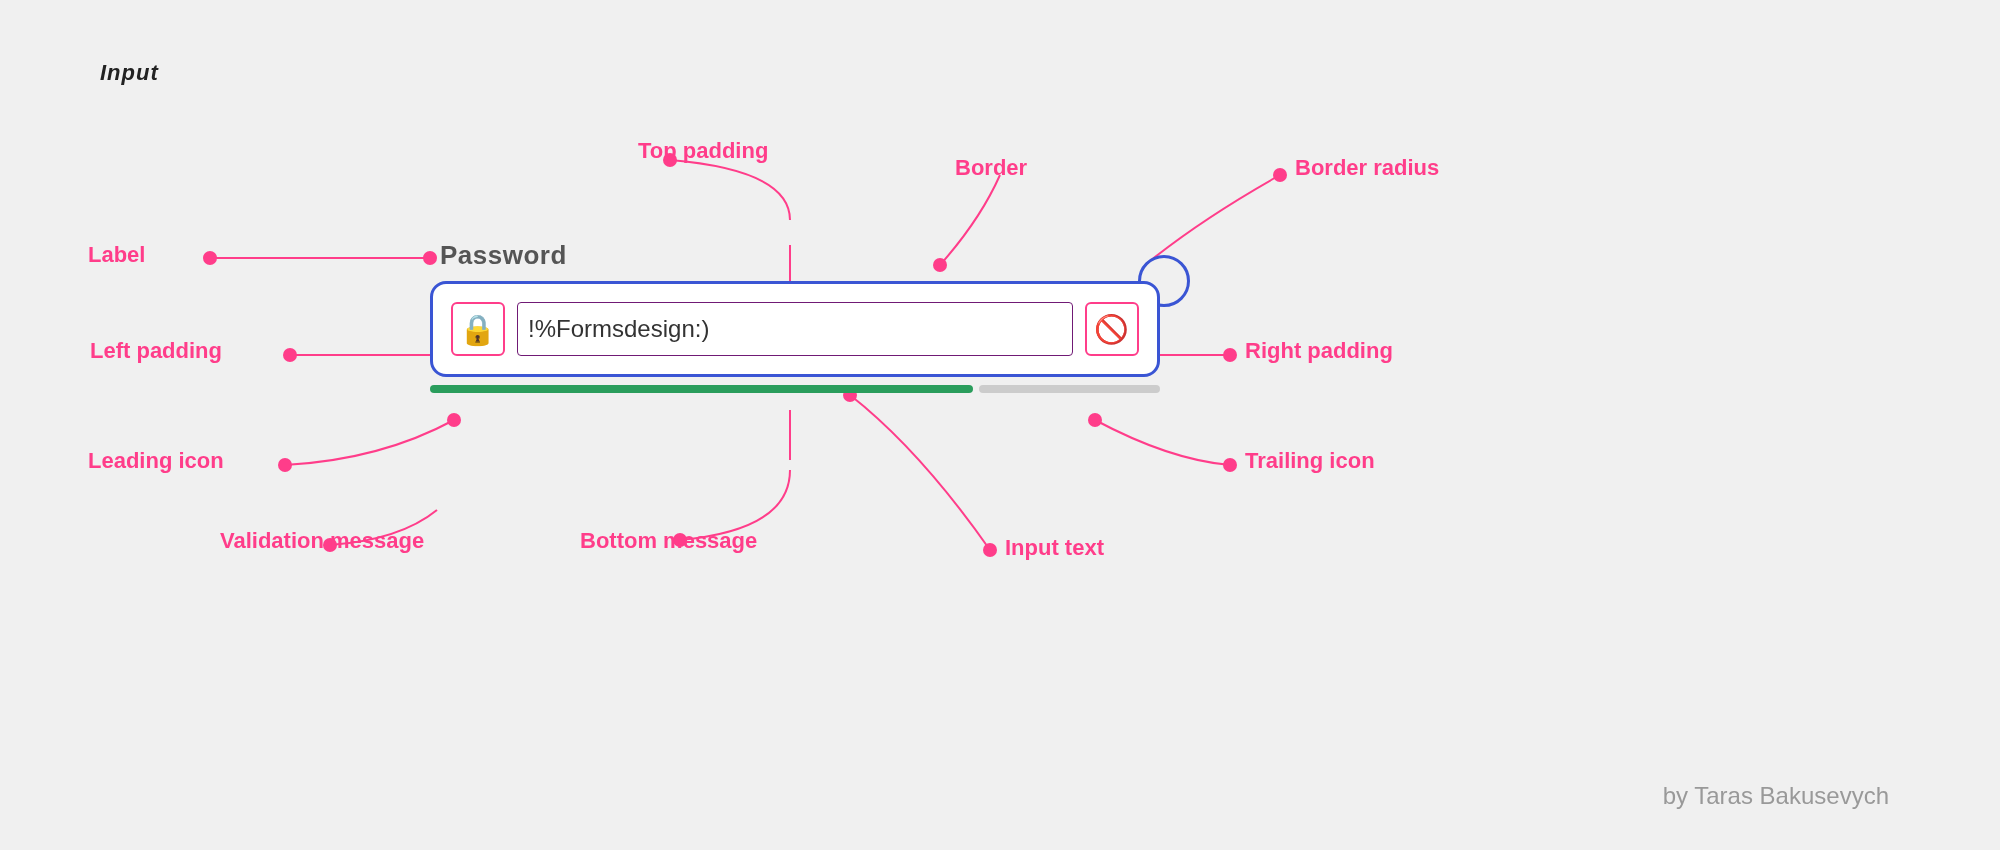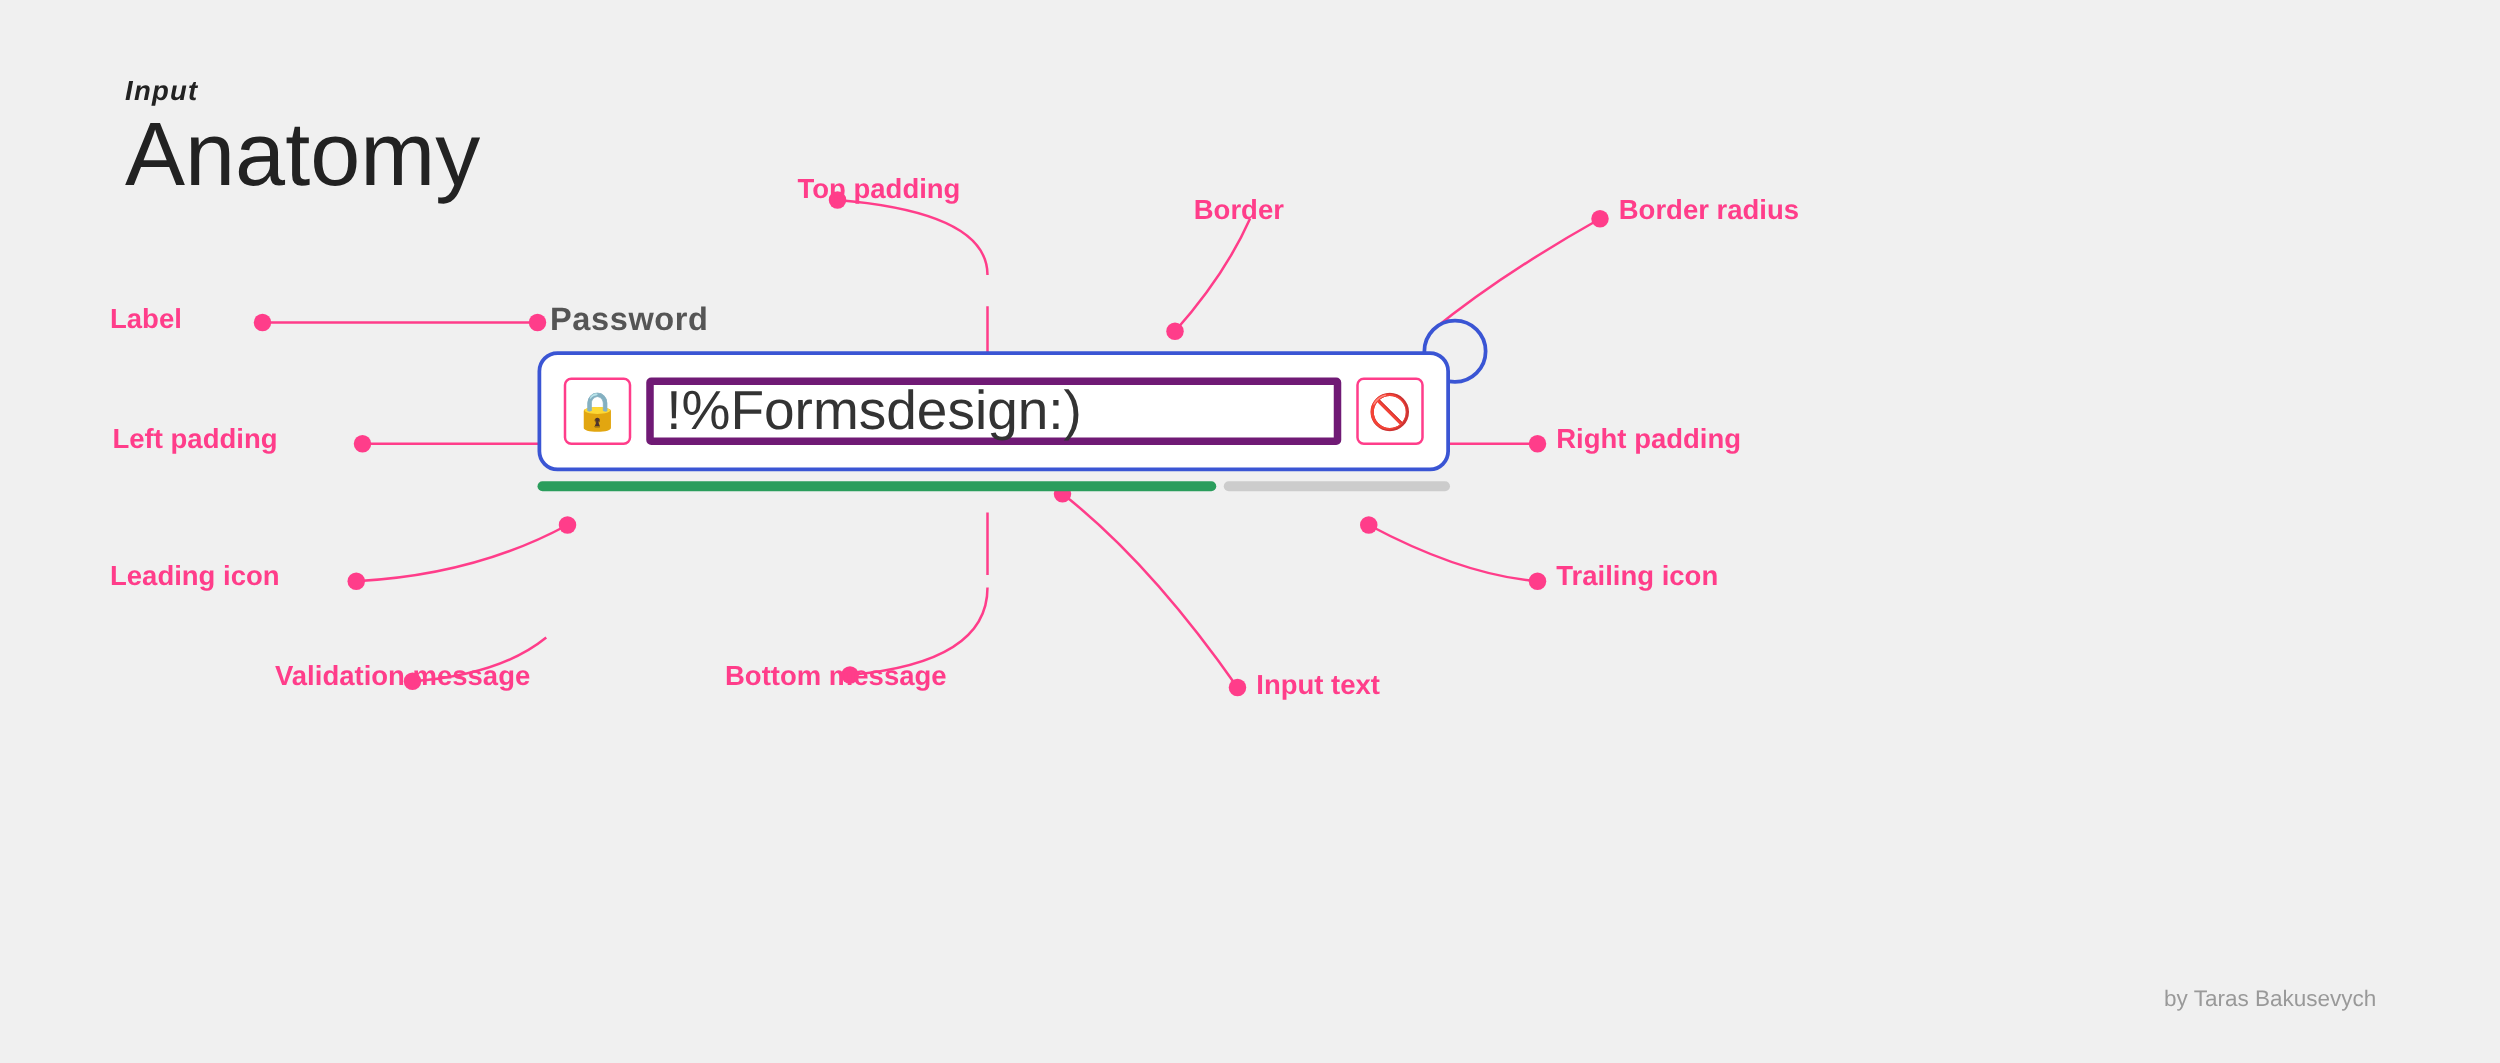--- a/index.html
+++ b/index.html
@@ -238,7 +238,6 @@
 
   <div class="title-area">
     <div class="title-input-label">Input</div>
-    <div class="title-anatomy">Anatomy</div>
   </div>
 
   <div class="border-radius-circle"></div>

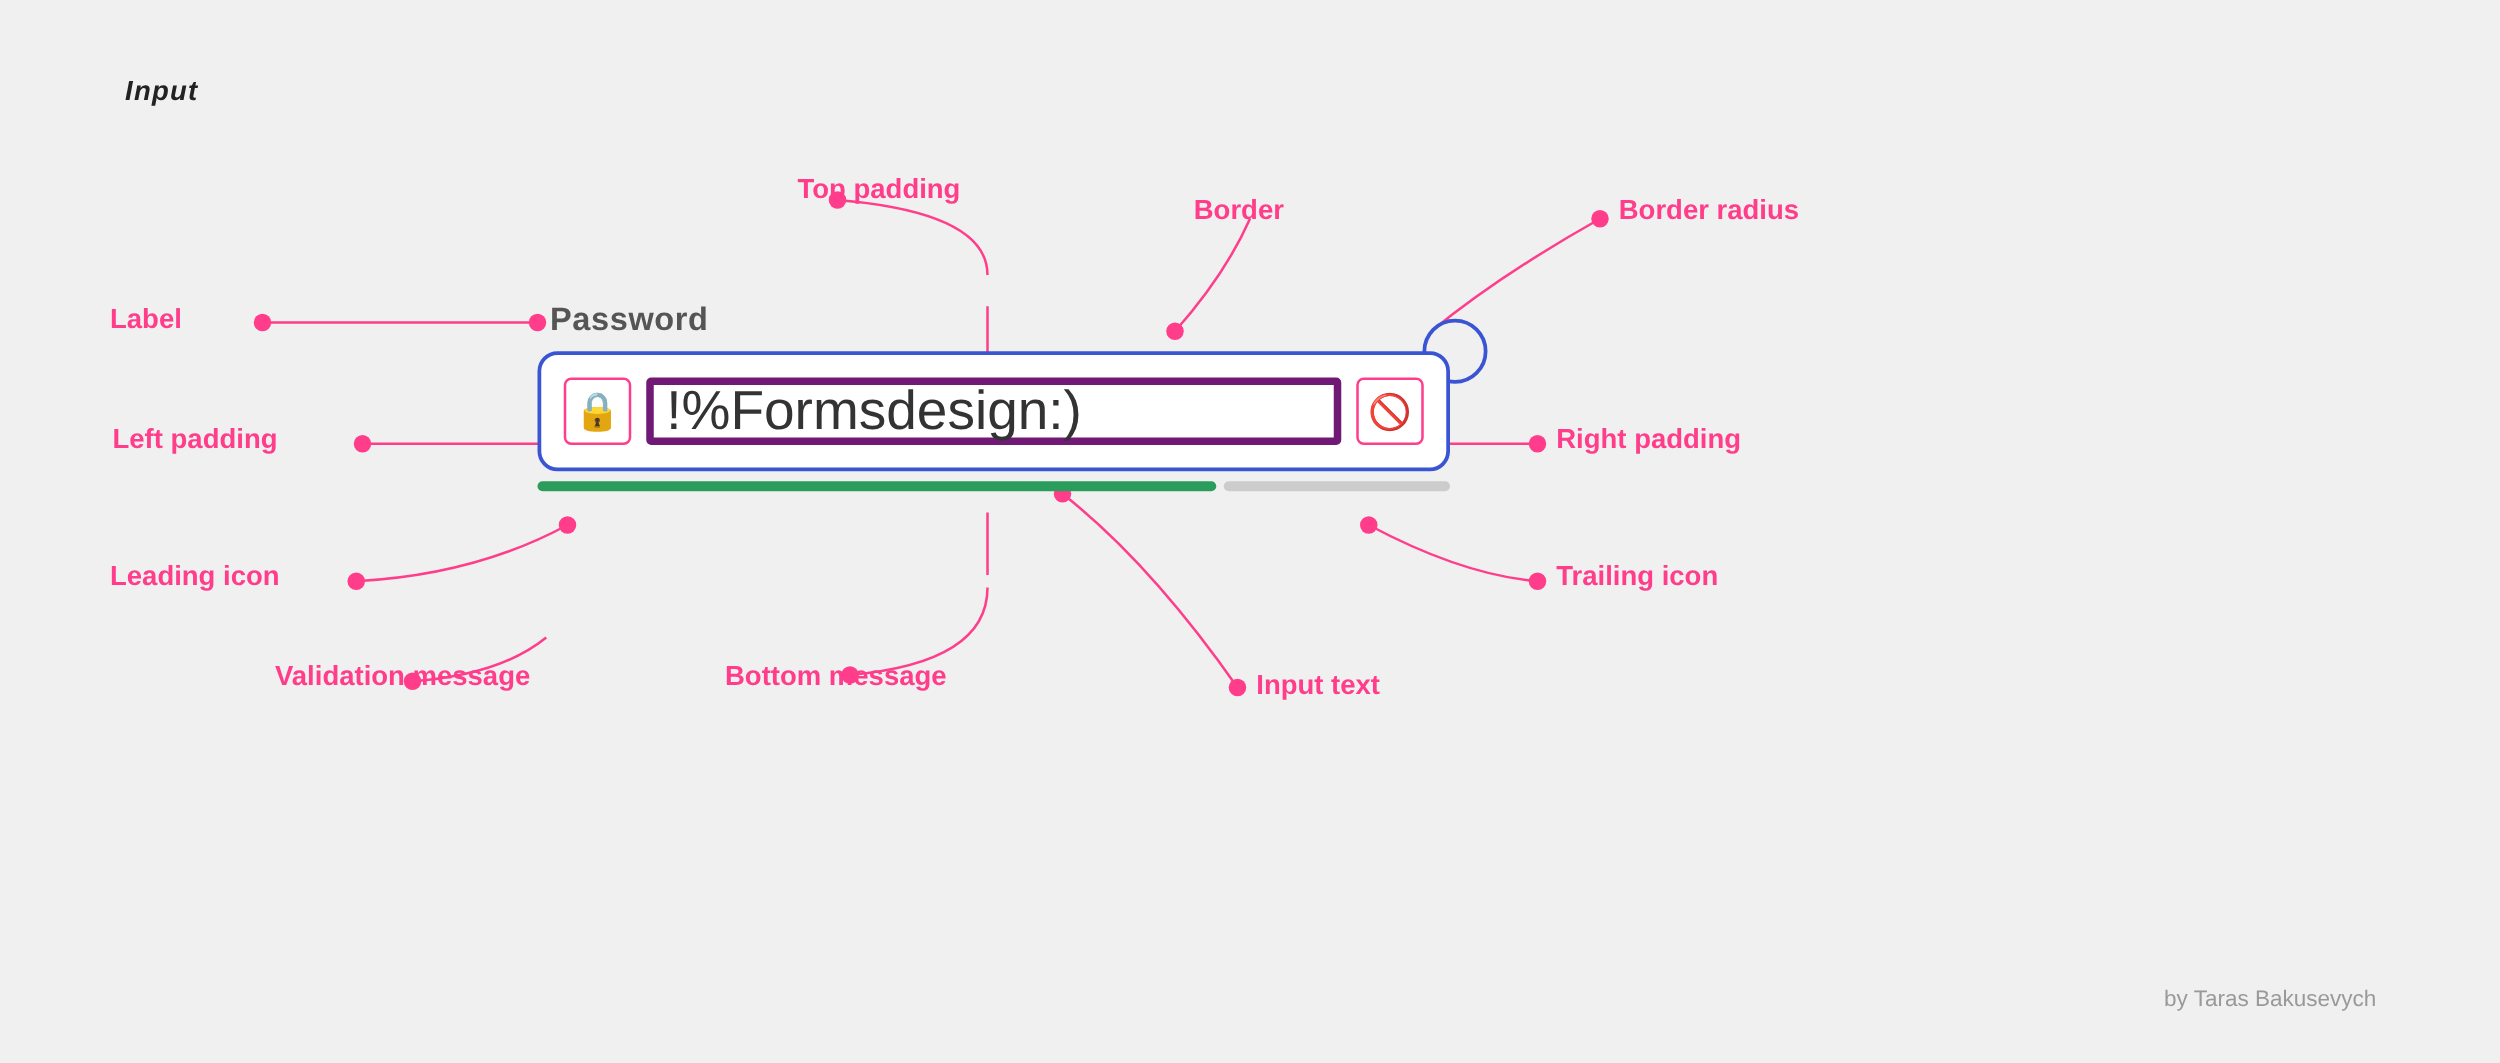--- a/index.html
+++ b/index.html
@@ -91,10 +91,10 @@
 
     .input-text-area {
       flex: 1;
-      border: 6px solid #701a75;
+      border: 1px solid #701a75;
       border-radius: 4px;
       padding: 6px 10px;
-      font-size: 44px;
+      font-size: 24px;
       font-weight: 500;
       color: #333;
       display: flex;

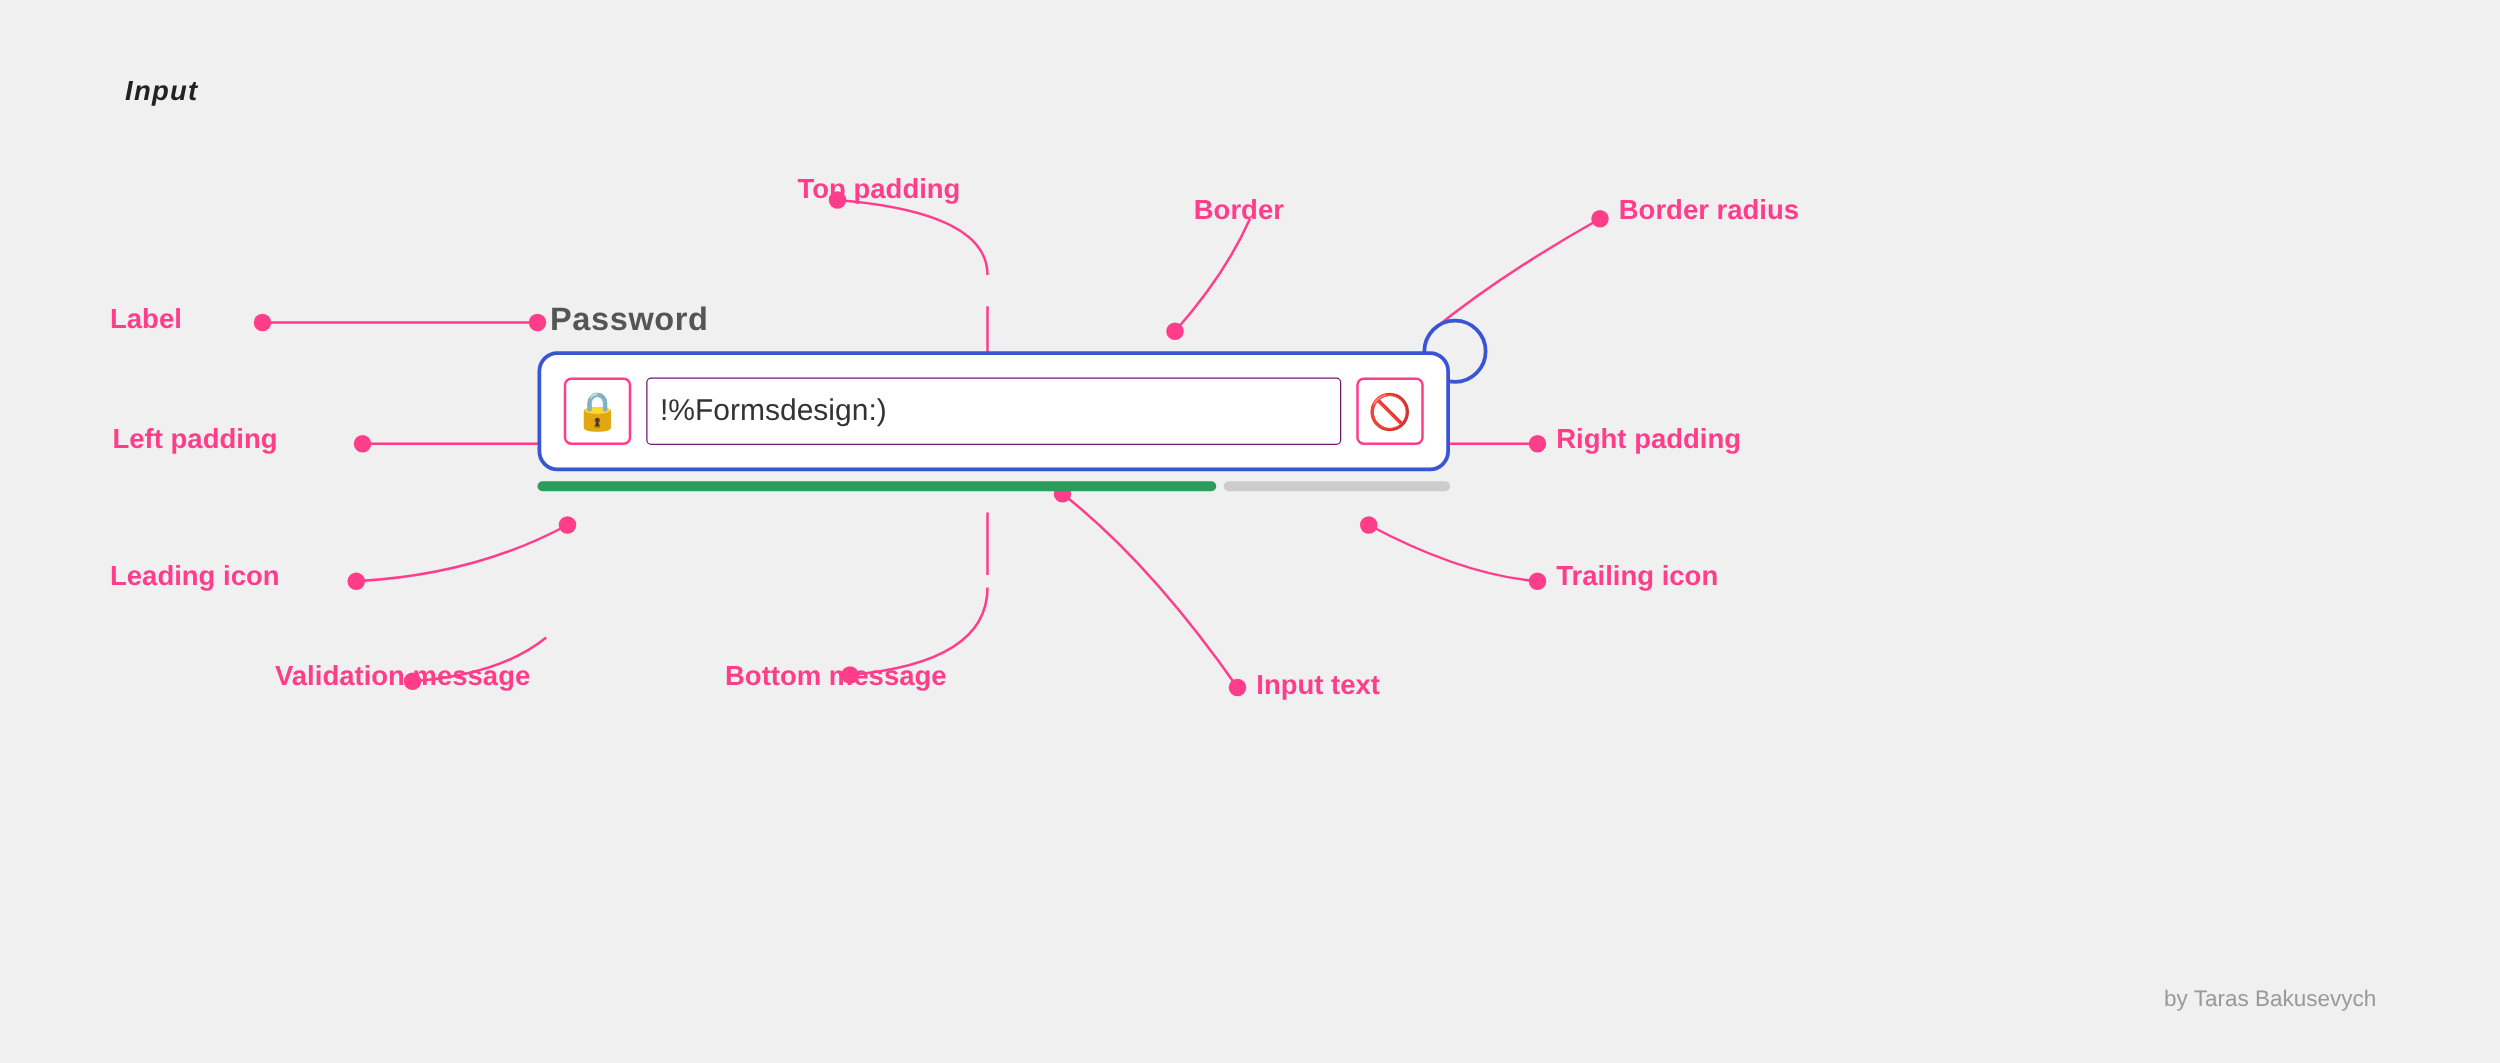--- a/index.html
+++ b/index.html
@@ -180,8 +180,8 @@
     .attribution {
       position: absolute;
       bottom: 40px;
-      right: 99px;
-      font-size: 18px;
+      right: 111px;
+      font-size: 24px;
       color: #999;
       text-align: center;
     }

